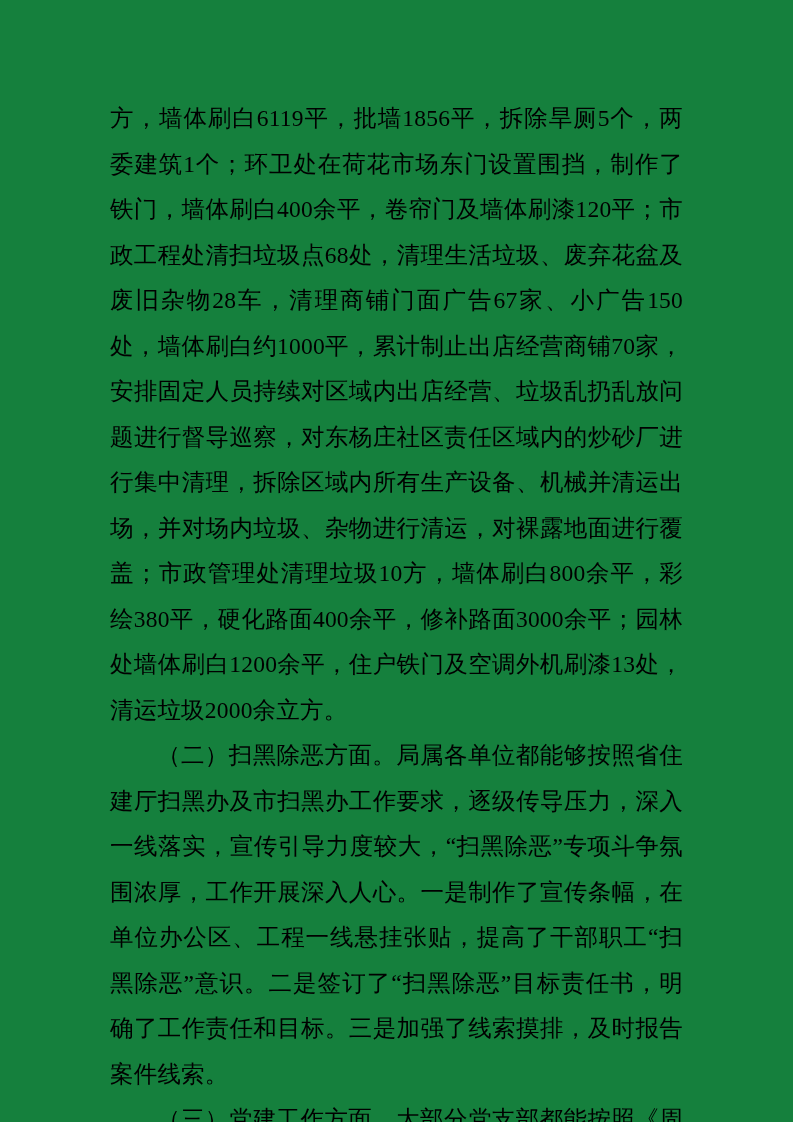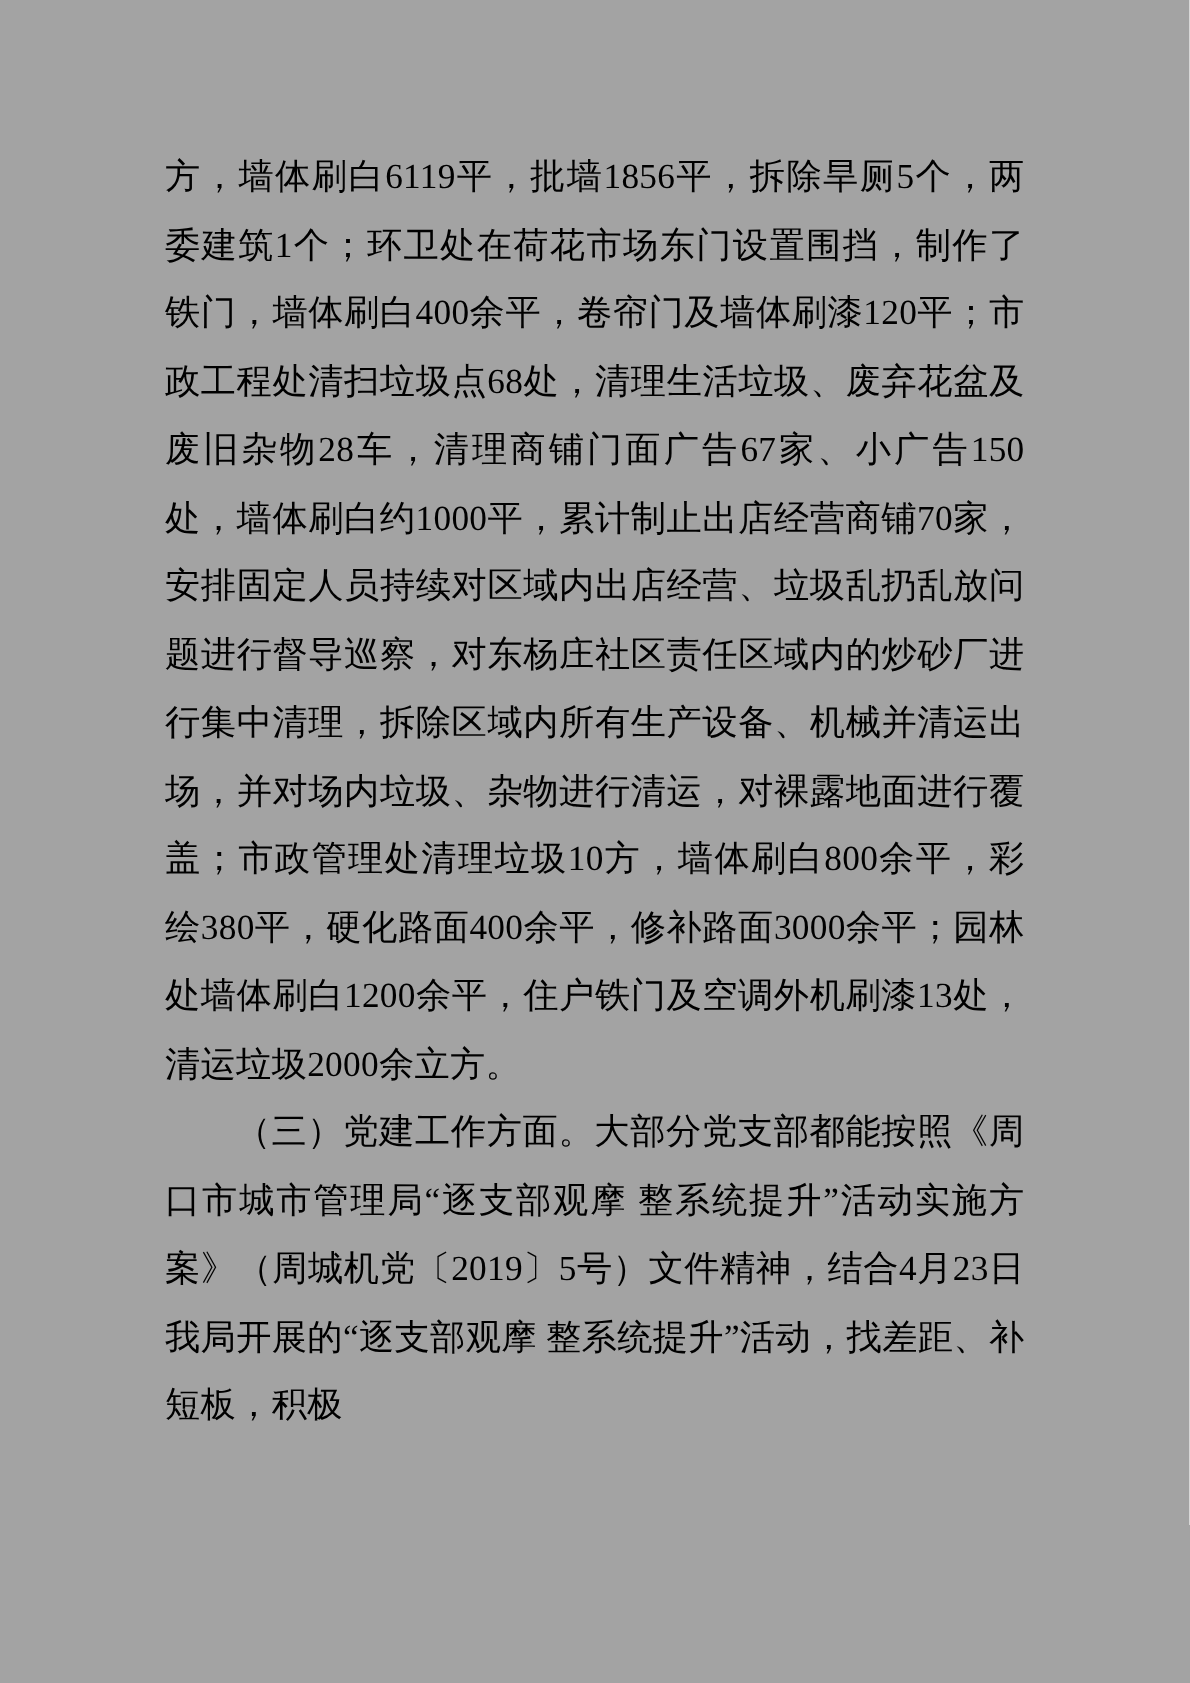--- a/index.html
+++ b/index.html
@@ -18,7 +18,7 @@
     position: relative;
     width: 793px;
     height: 1122px;
-    background: #a3a3a3;
+    background: #15803d;
     box-sizing: border-box;
     padding: 96px 110px 60px 110px;
   }

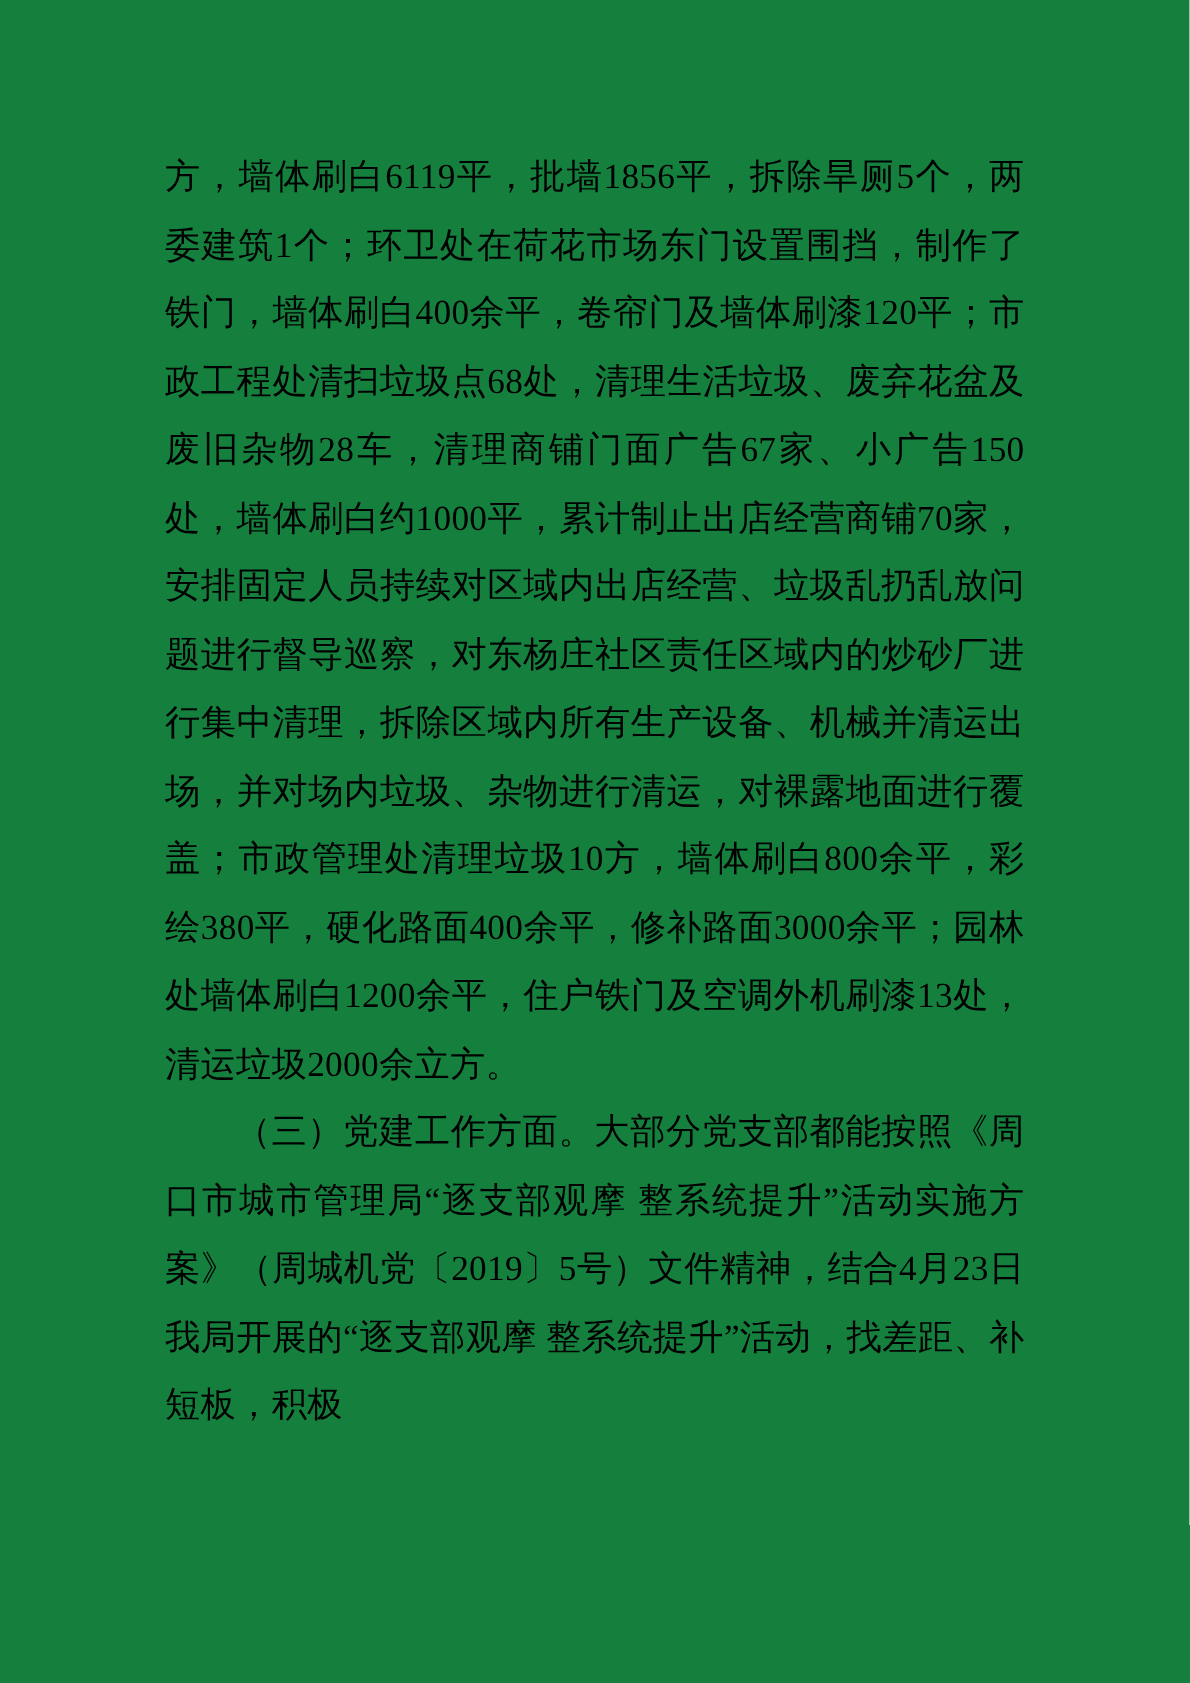--- a/index.html
+++ b/index.html
@@ -47,6 +47,7 @@
 <div class="page">
   <div class="doc-body">
     <p class="para">方，墙体刷白6119平，批墙1856平，拆除旱厕5个，两委建筑1个；环卫处在荷花市场东门设置围挡，制作了铁门，墙体刷白400余平，卷帘门及墙体刷漆120平；市政工程处清扫垃圾点68处，清理生活垃圾、废弃花盆及废旧杂物28车，清理商铺门面广告67家、小广告150处，墙体刷白约1000平，累计制止出店经营商铺70家，安排固定人员持续对区域内出店经营、垃圾乱扔乱放问题进行督导巡察，对东杨庄社区责任区域内的炒砂厂进行集中清理，拆除区域内所有生产设备、机械并清运出场，并对场内垃圾、杂物进行清运，对裸露地面进行覆盖；市政管理处清理垃圾10方，墙体刷白800余平，彩绘380平，硬化路面400余平，修补路面3000余平；园林处墙体刷白1200余平，住户铁门及空调外机刷漆13处，清运垃圾2000余立方。</p>
+    <p class="para indent">（二）扫黑除恶方面。局属各单位都能够按照省住建厅扫黑办及市扫黑办工作要求，逐级传导压力，深入一线落实，宣传引导力度较大，“扫黑除恶”专项斗争氛围浓厚，工作开展深入人心。一是制作了宣传条幅，在单位办公区、工程一线悬挂张贴，提高了干部职工“扫黑除恶”意识。二是签订了“扫黑除恶”目标责任书，明确了工作责任和目标。三是加强了线索摸排，及时报告案件线索。</p>
     <p class="para indent">（三）党建工作方面。大部分党支部都能按照《周口市城市管理局“逐支部观摩 整系统提升”活动实施方案》（周城机党〔2019〕5号）文件精神，结合4月23日我局开展的“逐支部观摩 整系统提升”活动，找差距、补短板，积极</p>
   </div>
 </div>

